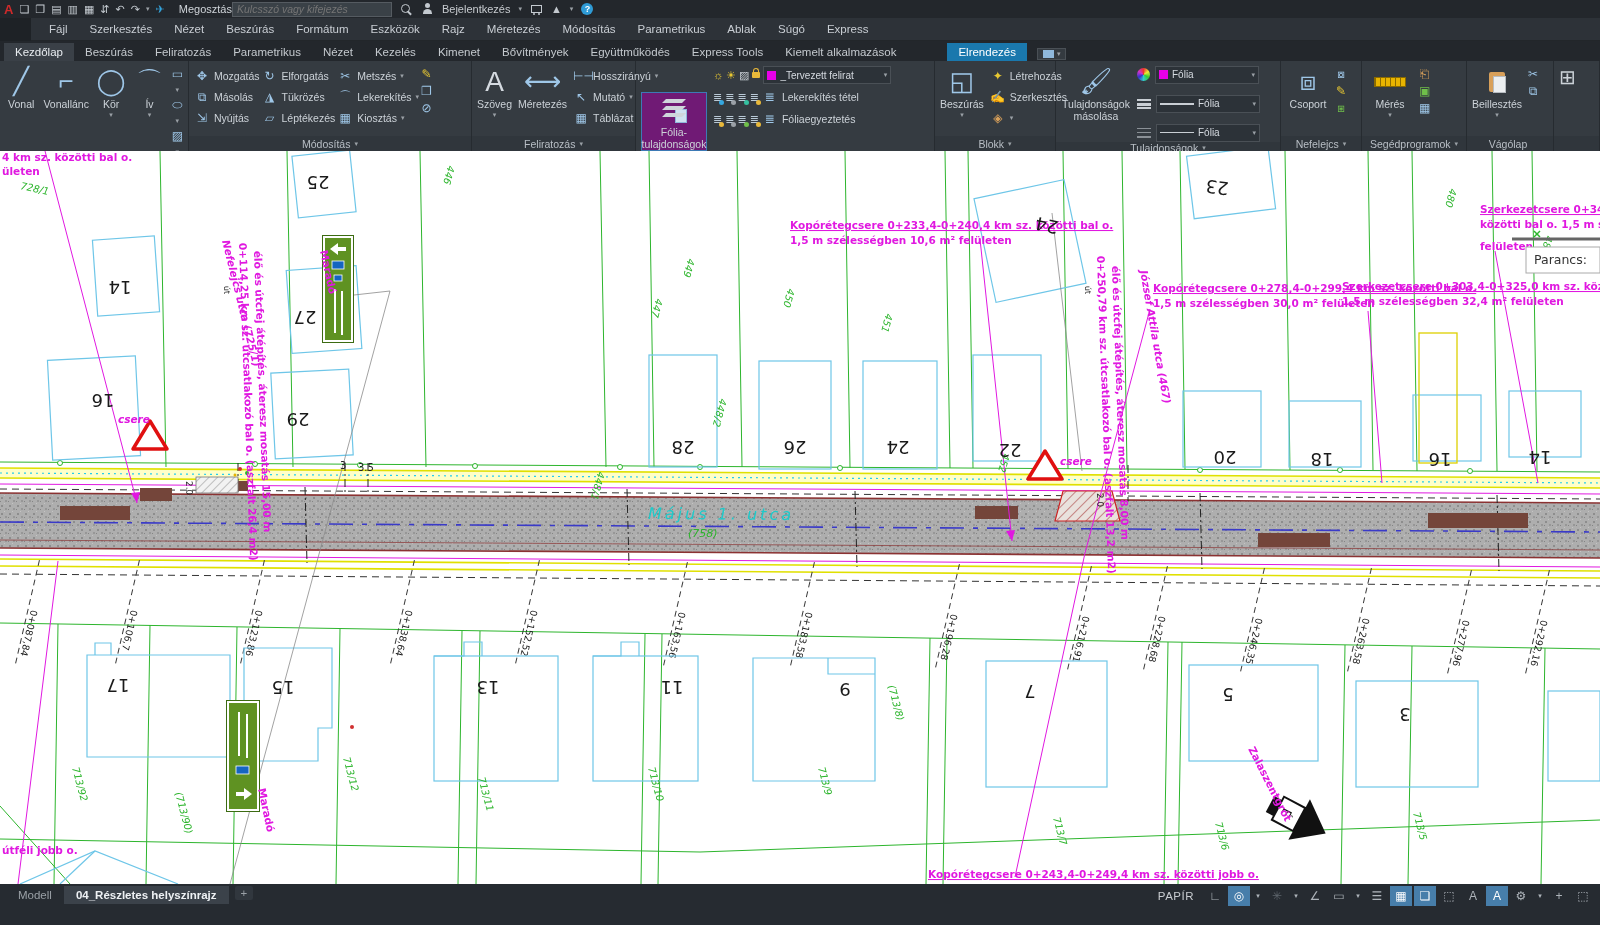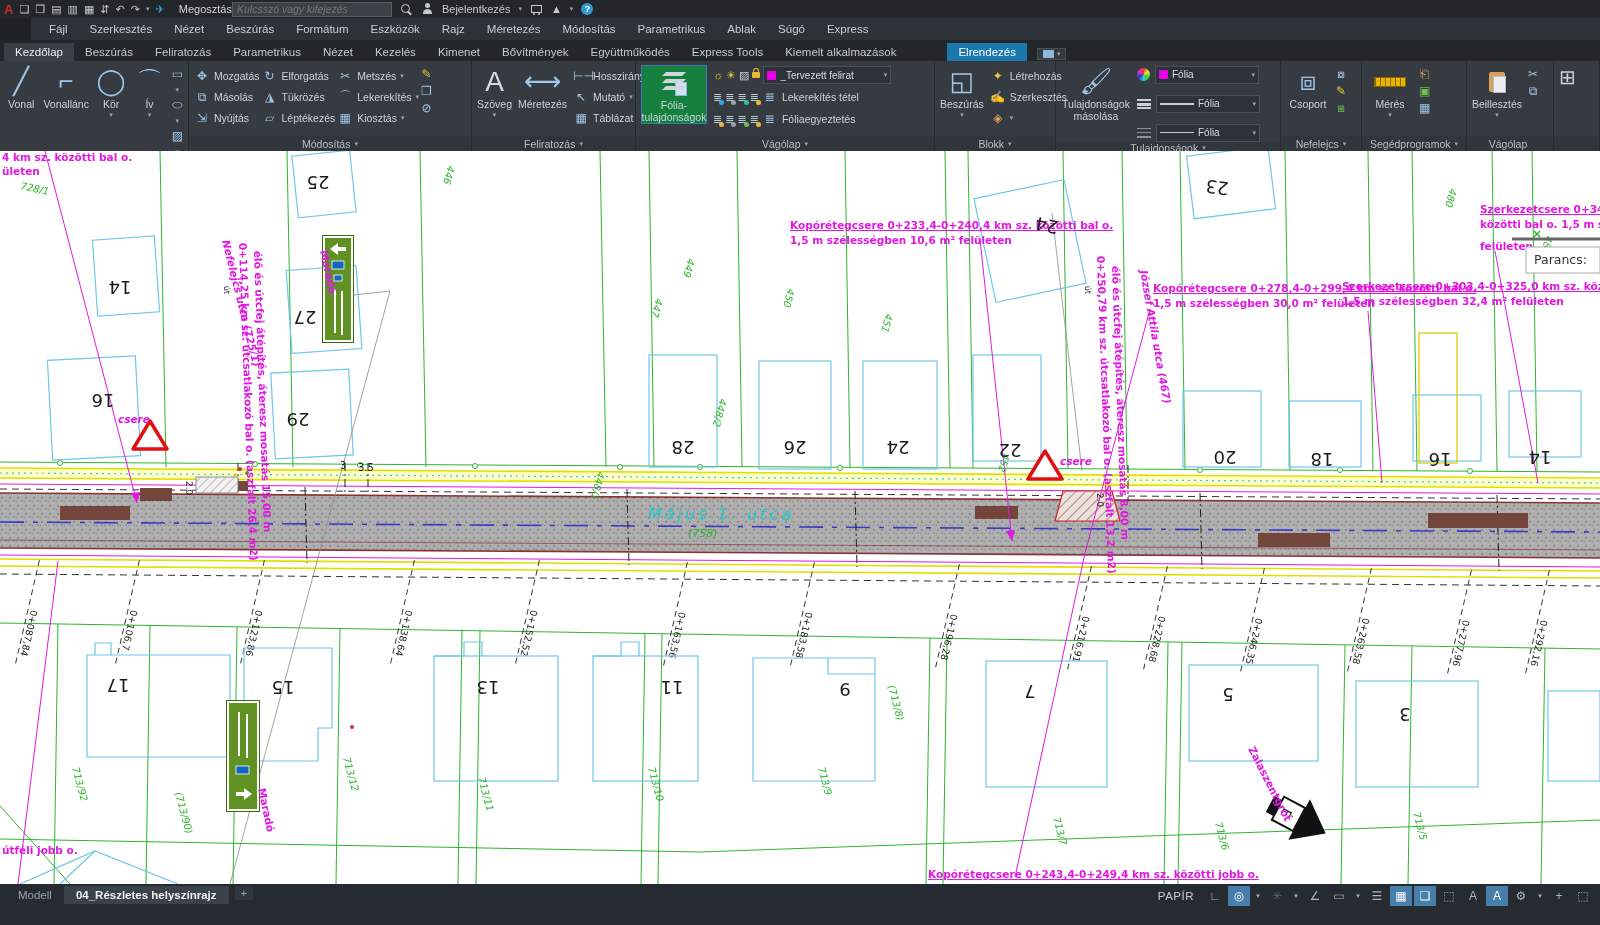--- a/index.html
+++ b/index.html
@@ -58,7 +58,7 @@
   .layersic{display:flex;flex-direction:column;align-items:center;}
   .layersic i{display:block;width:20px;height:4px;background:#cfd6db;transform:skewX(-45deg);margin:1.5px 0;}
   .layersic .scr{width:10px;height:12px;background:#cfe2f0;border:1px solid #8fb8dc;margin-top:-10px;margin-left:14px;}
-  .selbig{background:#15803d;border:1px solid #3d7ab5;}
+  .selbig{background:#701a75;border:1px solid #3d7ab5;margin-top:27px;}
   .ldrop{display:flex;align-items:center;background:#2c3238;border:1px solid #4a5056;height:16px;padding:0 3px;gap:4px;min-width:120px;cursor:pointer;}
   .swatch{width:9px;height:9px;background:#e800e8;display:inline-block;}
   .ldrop .txt{flex:1;font-size:10px;color:#d5dae0;white-space:nowrap;overflow:hidden;}

